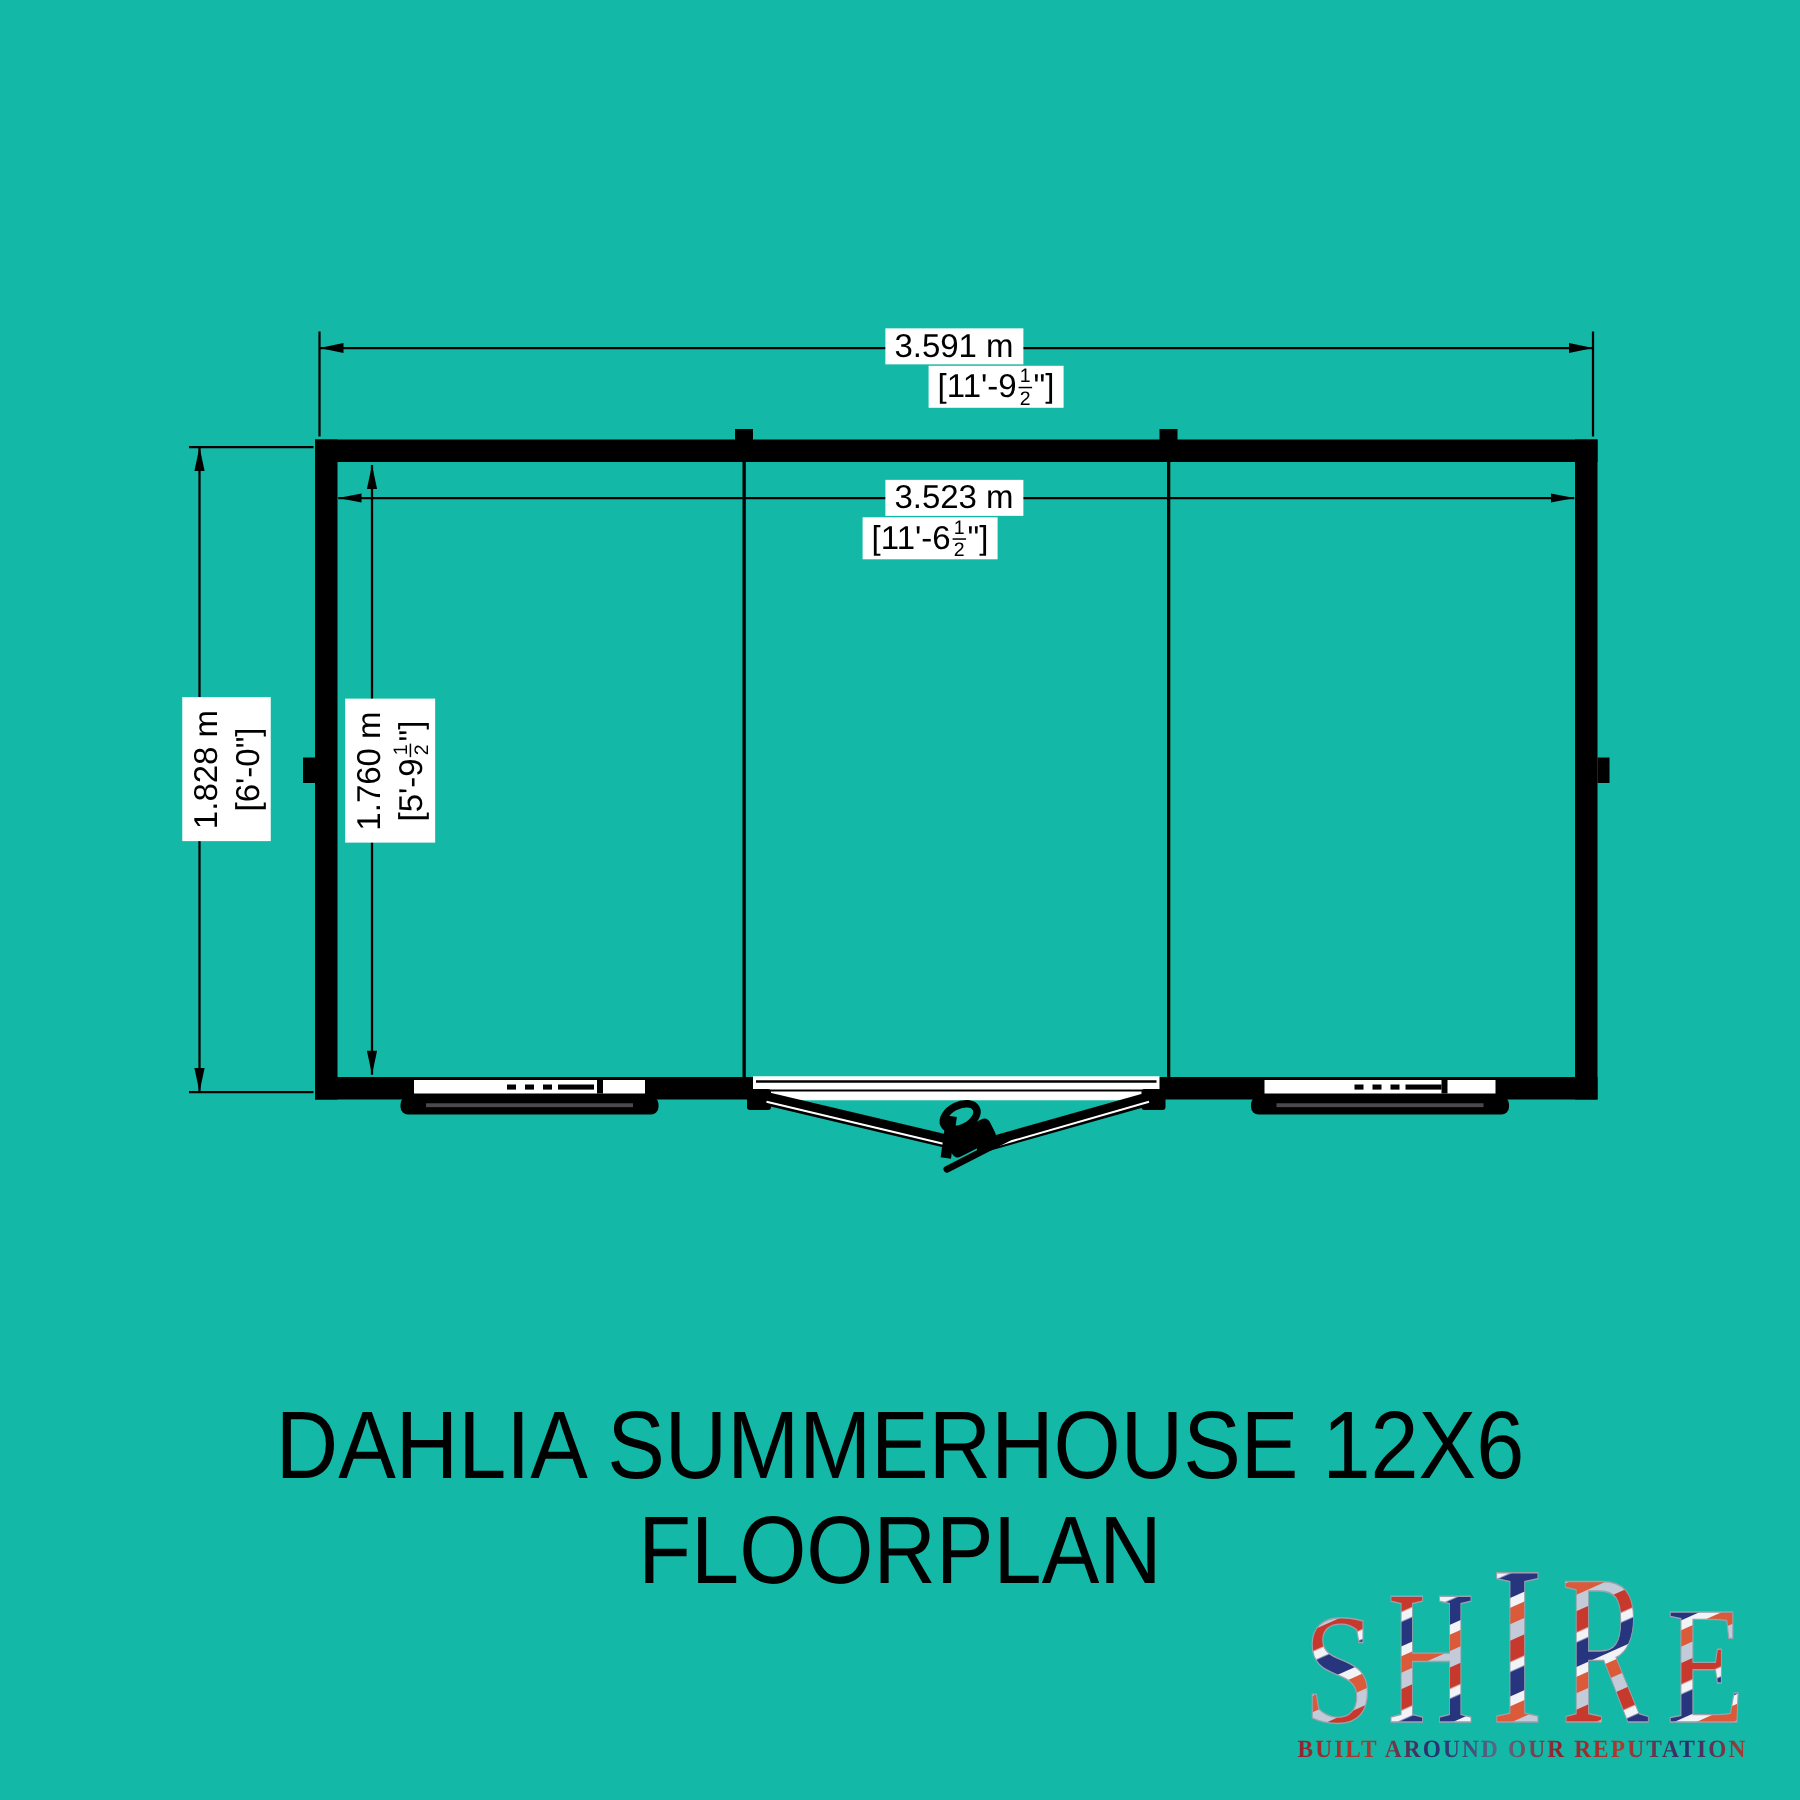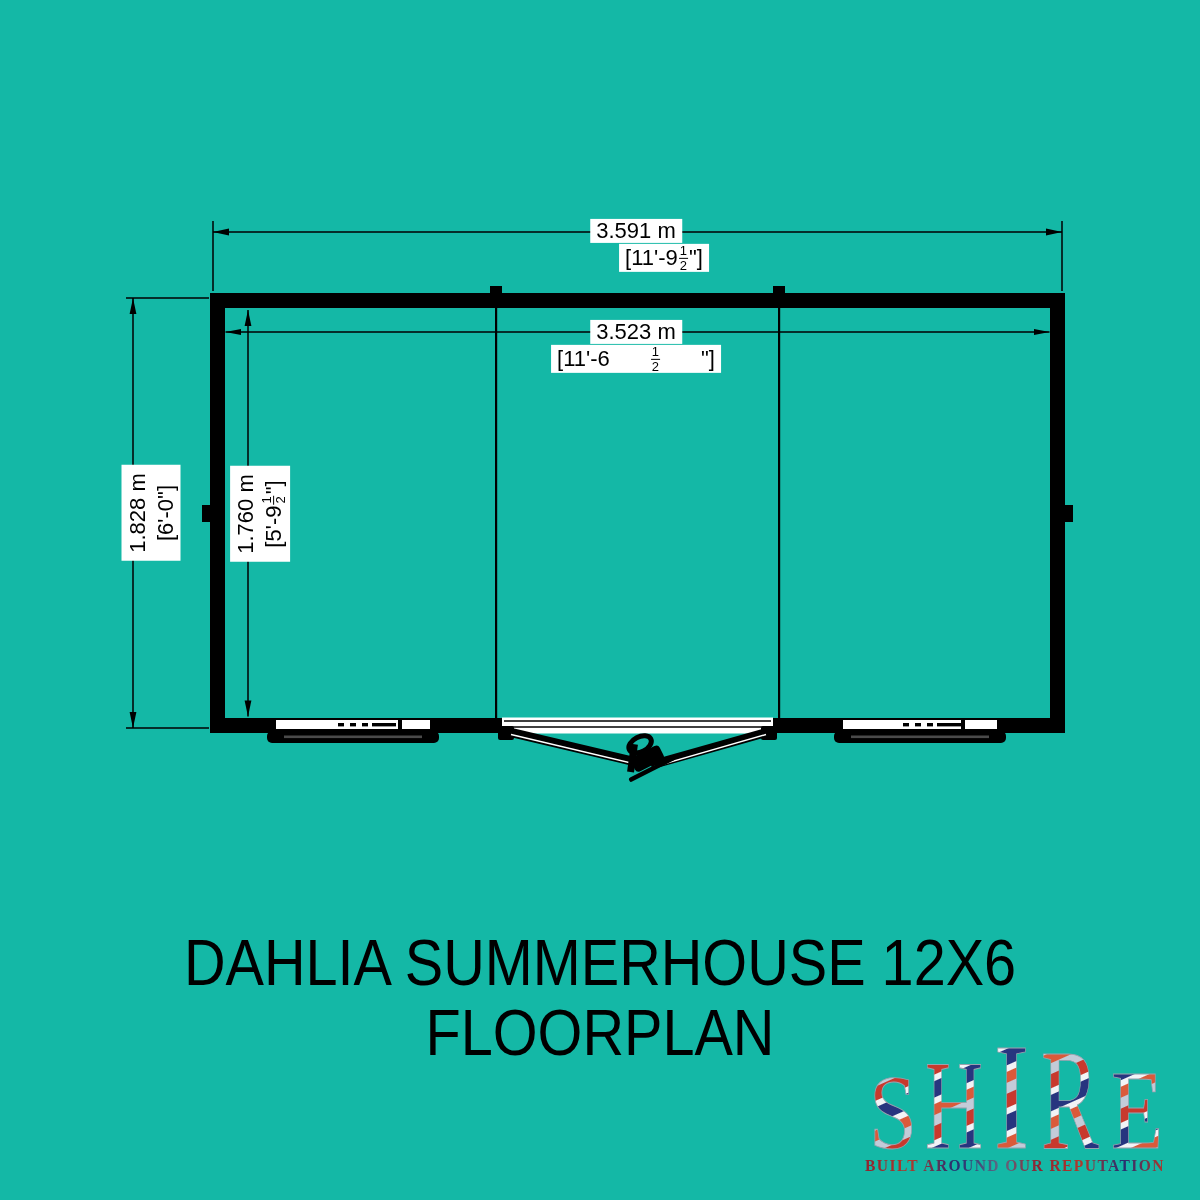--- a/index.html
+++ b/index.html
@@ -146,7 +146,7 @@
   <div class="dim-label" style="left:636px;top:332px;text-align:center;">
     <span>3.523 m</span>
   </div>
-  <div class="dim-label" style="left:636px;top:359px;gap:40px;">
+  <div class="dim-label" style="left:620px;top:359px;">
     <span>[11'-6</span>
       <span class="frac">
         <span class="fn">1</span>

